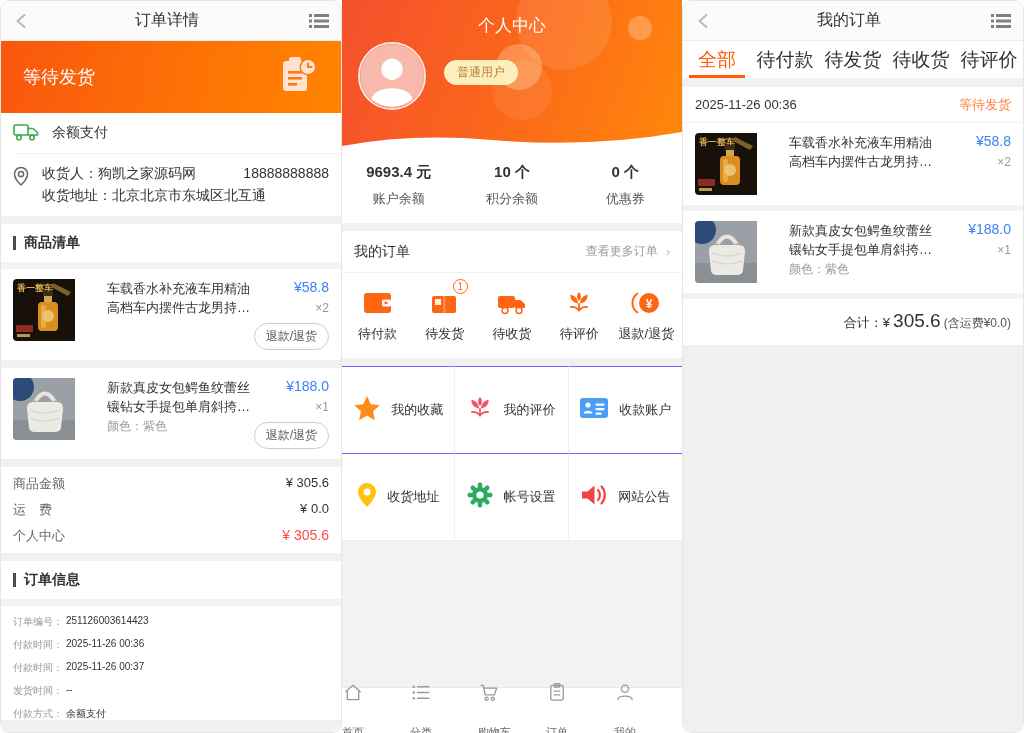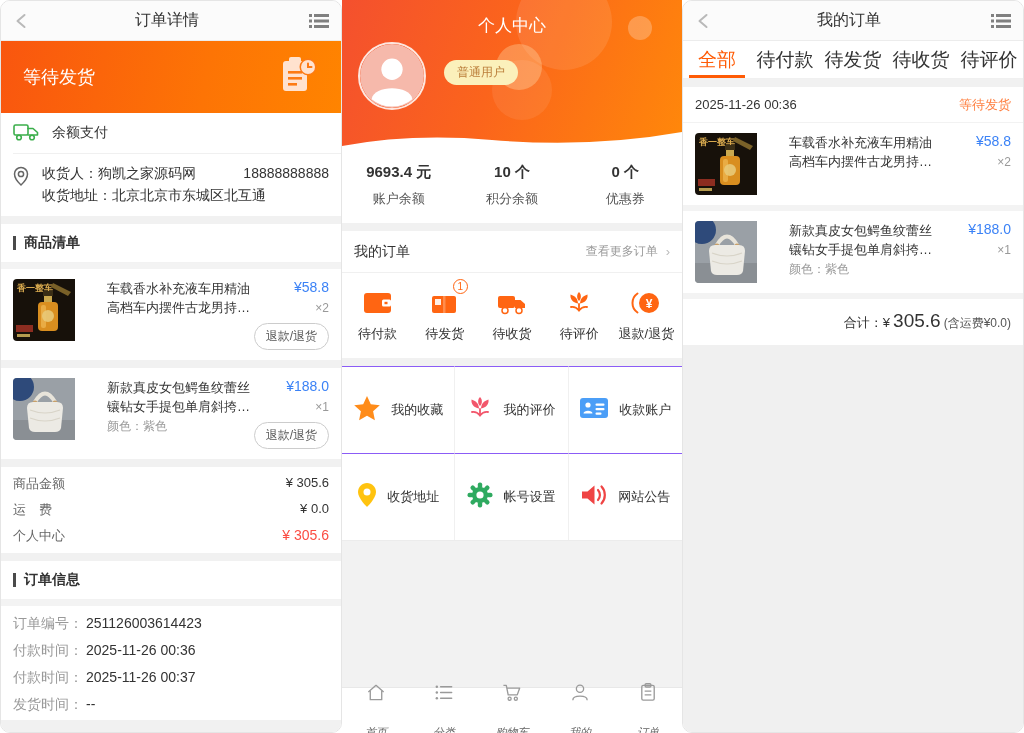--- a/index.html
+++ b/index.html
@@ -44,7 +44,7 @@
   .amount-value { color:#333; }
   .amount-value.red { color:#fb4d43; font-size:14px; }
   .info-list { padding:4px 0 0; }
-  .info-row { display:flex; padding:4.5px 12px; font-size:14px; }
+  .info-row { display:flex; padding:4.5px 12px; font-size:10px; }
   .info-label { color:#999; }
   .info-value { color:#333; margin-left:3px; }
   .bottom-strip { position:absolute; bottom:0; left:0; right:0; height:12px; background:#f1f1f1; }

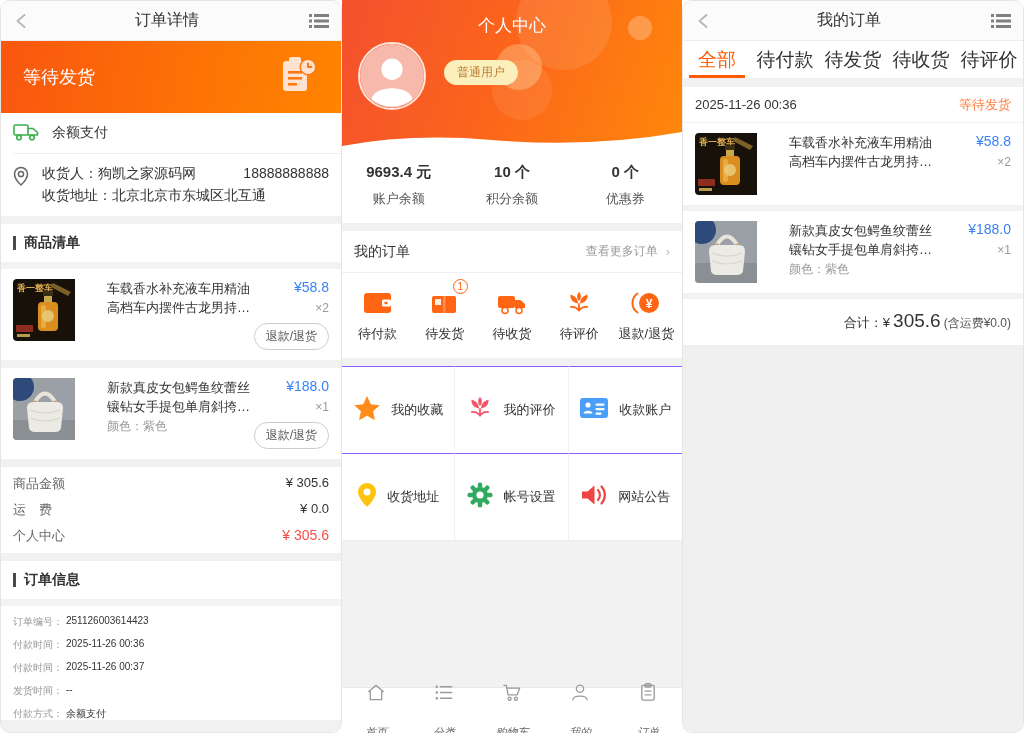--- a/index.html
+++ b/index.html
@@ -79,7 +79,7 @@
   .feature-label { font-size:13px; color:#333; }
   .center-fill { flex:1; background:#f2f2f2; }
   .tabbar { height:46px; border-top:1px solid #e8e8e8; background:#fff; display:flex; flex-shrink:0; }
-  .tab-item { flex:1; display:flex; flex-direction:column; align-items:center; justify-content:center; gap:18px;font-style:italic; }
+  .tab-item { flex:1; display:flex; flex-direction:column; justify-content:center; gap:18px; }
   .tab-label { font-size:11px; color:#666; }
 
   

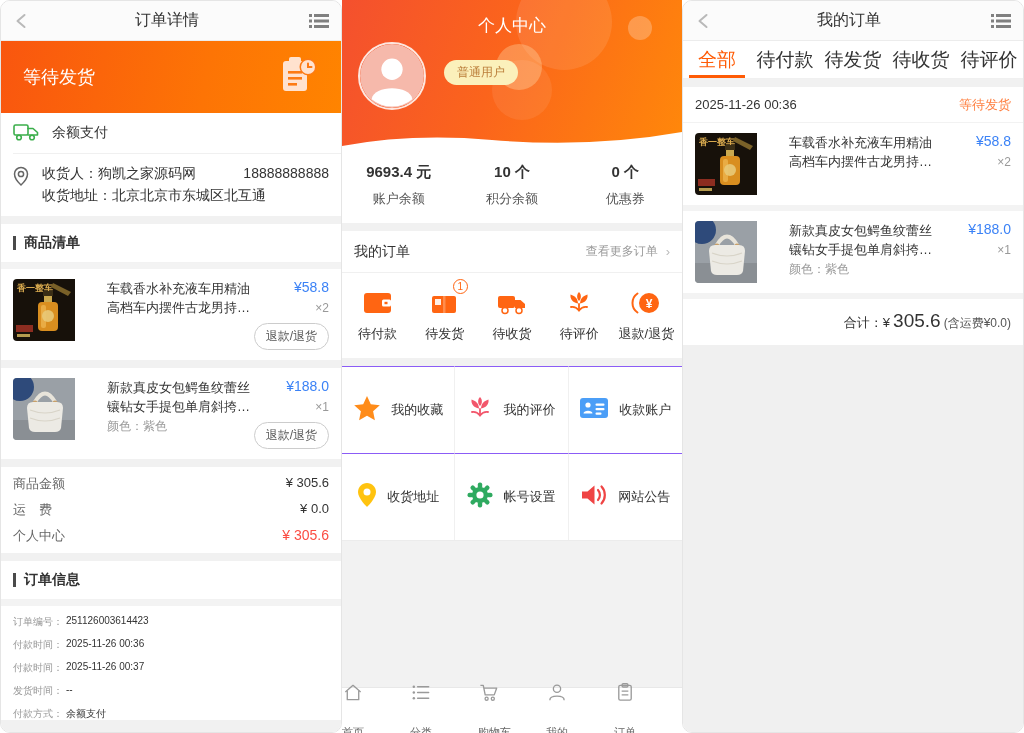--- a/index.html
+++ b/index.html
@@ -498,21 +498,21 @@
       <div class="tab-item">
         <span>
           <svg width="22" height="21" viewBox="0 0 22 22" fill="none" stroke="#9a9a9a" stroke-width="1.4" stroke-linejoin="round">
-              <circle cx="11" cy="7" r="3.8"></circle>
-              <path d="M3.5 19 C3.5 13.5 18.5 13.5 18.5 19"></path>
-            </svg>
-        </span>
-        <span class="tab-label">我的</span>
-      </div>
-      <div class="tab-item">
-        <span>
-          <svg width="22" height="21" viewBox="0 0 22 22" fill="none" stroke="#9a9a9a" stroke-width="1.4" stroke-linejoin="round">
               <rect x="4.5" y="3.5" width="13" height="15.5" rx="1.5"></rect>
               <rect x="8" y="1.8" width="6" height="3.4" rx="1"></rect>
               <path d="M7.5 9.5 H14.5 M7.5 13.5 H14.5"></path>
             </svg>
         </span>
         <span class="tab-label">订单</span>
+      </div>
+      <div class="tab-item">
+        <span>
+          <svg width="22" height="21" viewBox="0 0 22 22" fill="none" stroke="#9a9a9a" stroke-width="1.4" stroke-linejoin="round">
+              <circle cx="11" cy="7" r="3.8"></circle>
+              <path d="M3.5 19 C3.5 13.5 18.5 13.5 18.5 19"></path>
+            </svg>
+        </span>
+        <span class="tab-label">我的</span>
       </div>
     </div>
   </div>

